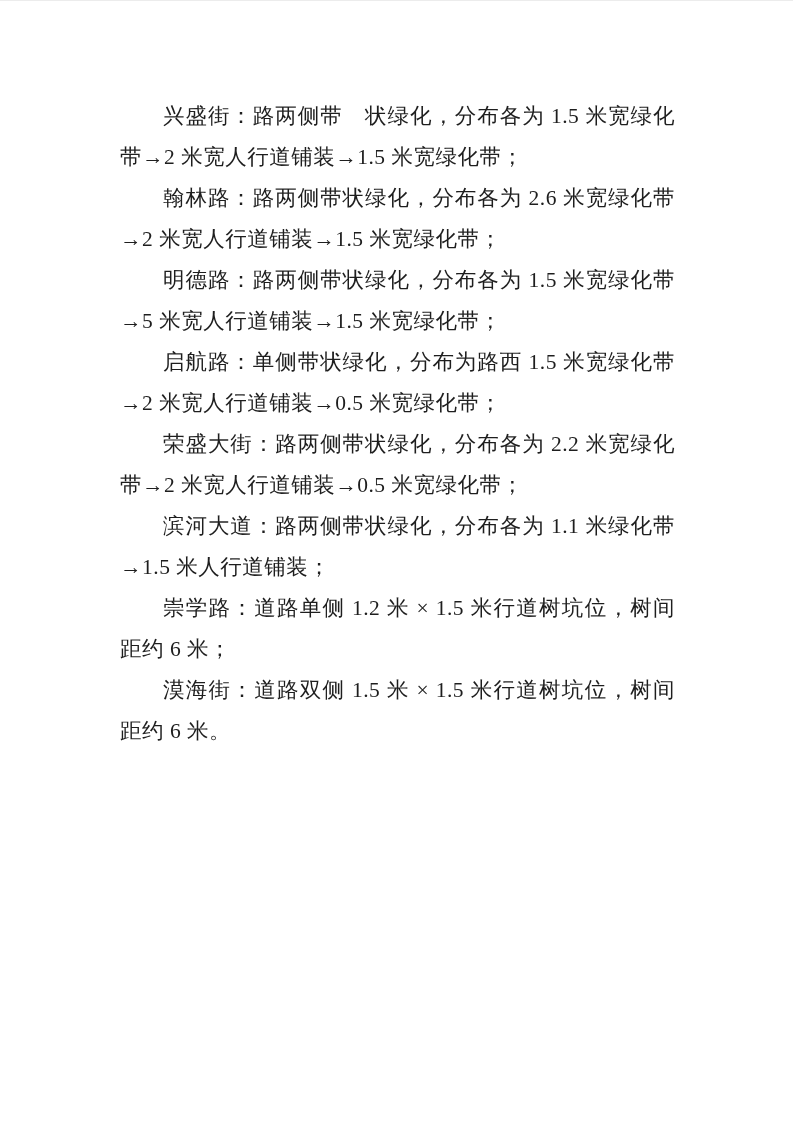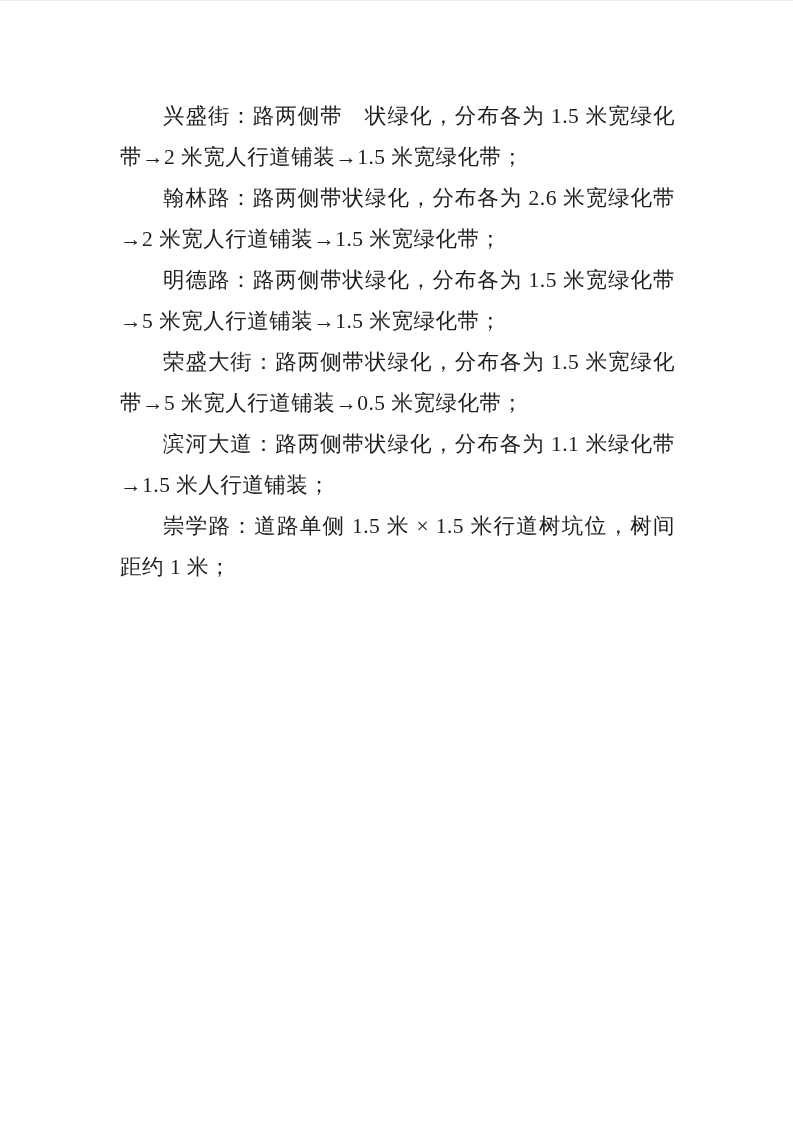--- a/index.html
+++ b/index.html
@@ -45,6 +45,7 @@
     <p class="para">兴盛街：路两侧带　状绿化，分布各为 1.5 米宽绿化带→2 米宽人行道铺装→1.5 米宽绿化带；</p>
     <p class="para">翰林路：路两侧带状绿化，分布各为 2.6 米宽绿化带→2 米宽人行道铺装→1.5 米宽绿化带；</p>
     <p class="para">明德路：路两侧带状绿化，分布各为 1.5 米宽绿化带→5 米宽人行道铺装→1.5 米宽绿化带；</p>
+    <p class="para">启航路：单侧带状绿化，分布为路西 1.5 米宽绿化带→2 米宽人行道铺装→0.5 米宽绿化带；</p>
     <p class="para">荣盛大街：路两侧带状绿化，分布各为 1.5 米宽绿化带→5 米宽人行道铺装→0.5 米宽绿化带；</p>
     <p class="para">滨河大道：路两侧带状绿化，分布各为 1.1 米绿化带→1.5 米人行道铺装；</p>
     <p class="para">崇学路：道路单侧 1.5 米 × 1.5 米行道树坑位，树间距约 1 米；</p>

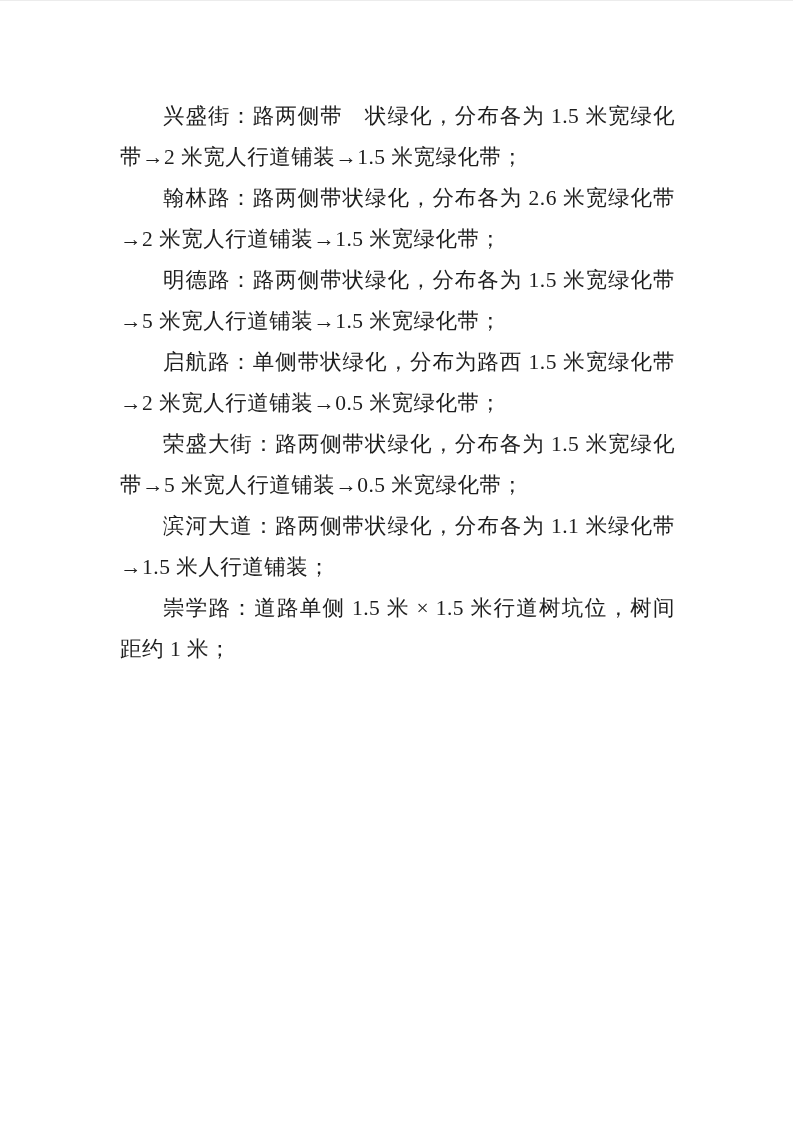--- a/index.html
+++ b/index.html
@@ -46,7 +46,7 @@
     <p class="para">翰林路：路两侧带状绿化，分布各为 2.6 米宽绿化带→2 米宽人行道铺装→1.5 米宽绿化带；</p>
     <p class="para">明德路：路两侧带状绿化，分布各为 1.5 米宽绿化带→5 米宽人行道铺装→1.5 米宽绿化带；</p>
     <p class="para">启航路：单侧带状绿化，分布为路西 1.5 米宽绿化带→2 米宽人行道铺装→0.5 米宽绿化带；</p>
-    <p class="para">荣盛大街：路两侧带状绿化，分布各为 1.5 米宽绿化带→5 米宽人行道铺装→0.5 米宽绿化带；</p>
+    <p class="para">荣盛大街：路两侧带状绿化，分布各为 2.2 米宽绿化带→2 米宽人行道铺装→0.5 米宽绿化带；</p>
     <p class="para">滨河大道：路两侧带状绿化，分布各为 1.1 米绿化带→1.5 米人行道铺装；</p>
     <p class="para">崇学路：道路单侧 1.5 米 × 1.5 米行道树坑位，树间距约 1 米；</p>
   </div>

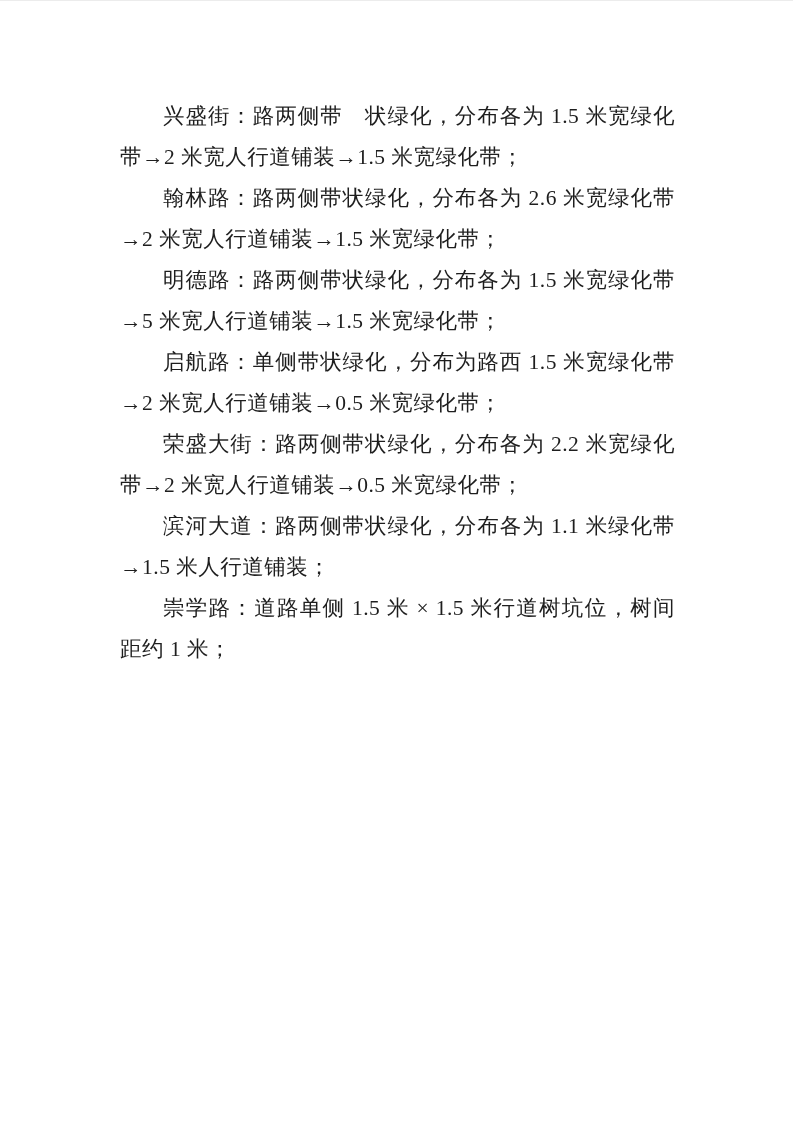--- a/index.html
+++ b/index.html
@@ -48,7 +48,7 @@
     <p class="para">启航路：单侧带状绿化，分布为路西 1.5 米宽绿化带→2 米宽人行道铺装→0.5 米宽绿化带；</p>
     <p class="para">荣盛大街：路两侧带状绿化，分布各为 2.2 米宽绿化带→2 米宽人行道铺装→0.5 米宽绿化带；</p>
     <p class="para">滨河大道：路两侧带状绿化，分布各为 1.1 米绿化带→1.5 米人行道铺装；</p>
-    <p class="para">崇学路：道路单侧 1.5 米 × 1.5 米行道树坑位，树间距约 1 米；</p>
+    <p class="para">崇学路：道路单侧 1.2 米 × 1.5 米行道树坑位，树间距约 6 米；</p>
   </div>
 </div>
 

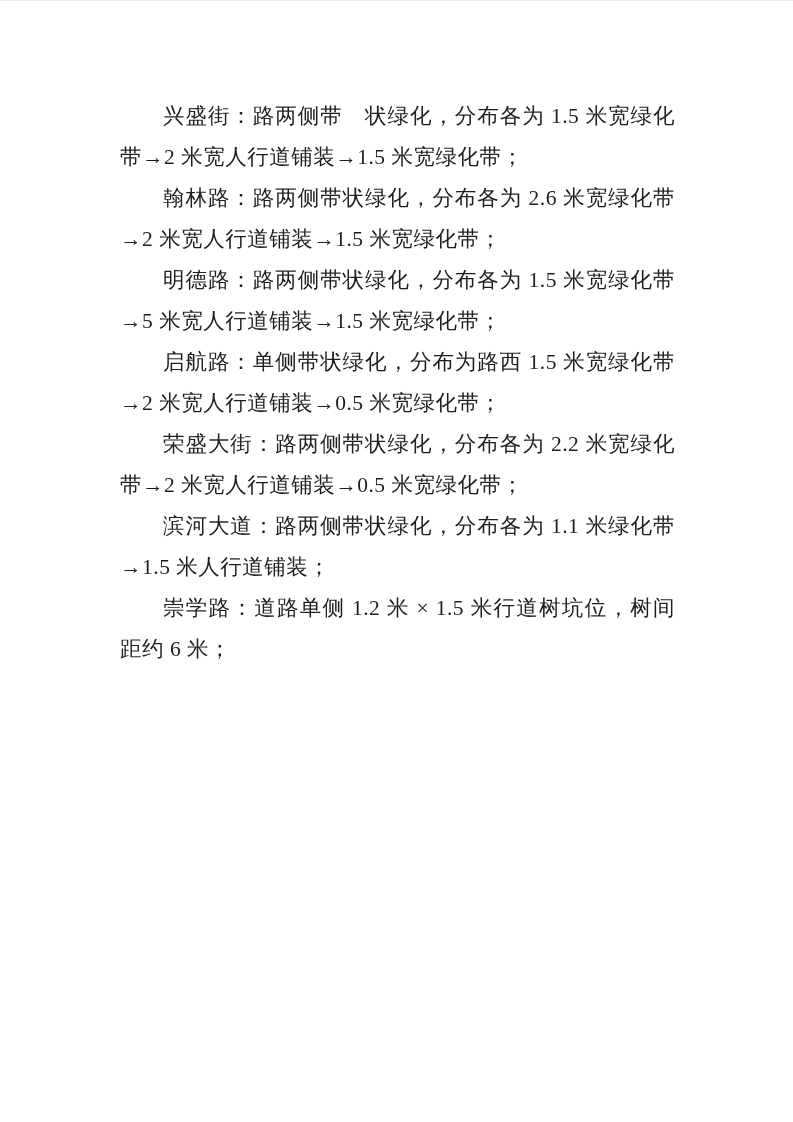--- a/index.html
+++ b/index.html
@@ -49,6 +49,7 @@
     <p class="para">荣盛大街：路两侧带状绿化，分布各为 2.2 米宽绿化带→2 米宽人行道铺装→0.5 米宽绿化带；</p>
     <p class="para">滨河大道：路两侧带状绿化，分布各为 1.1 米绿化带→1.5 米人行道铺装；</p>
     <p class="para">崇学路：道路单侧 1.2 米 × 1.5 米行道树坑位，树间距约 6 米；</p>
+    <p class="para">漠海街：道路双侧 1.5 米 × 1.5 米行道树坑位，树间距约 6 米。</p>
   </div>
 </div>
 

